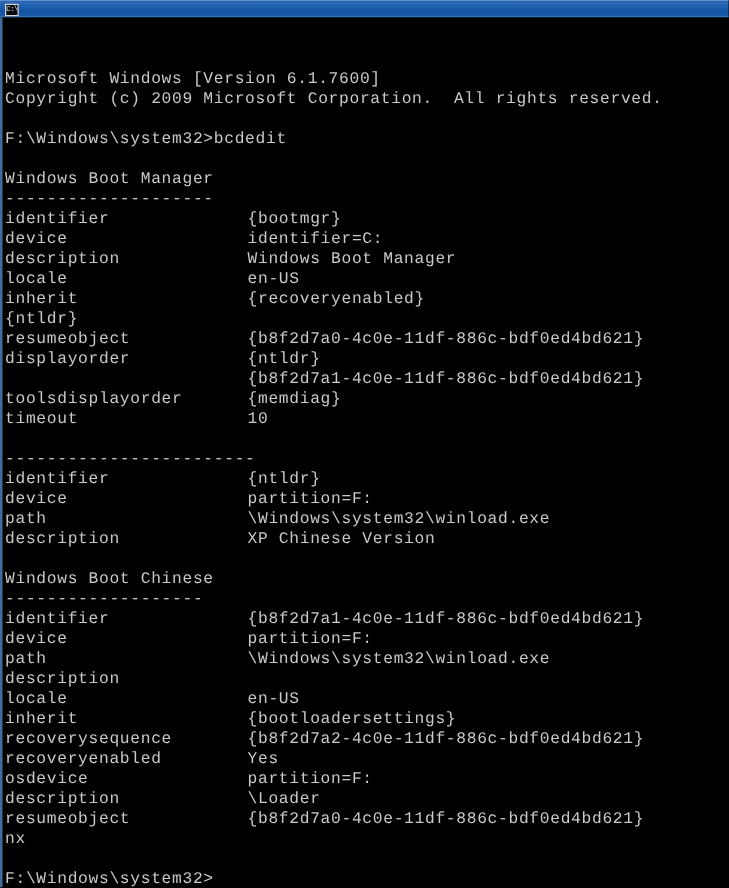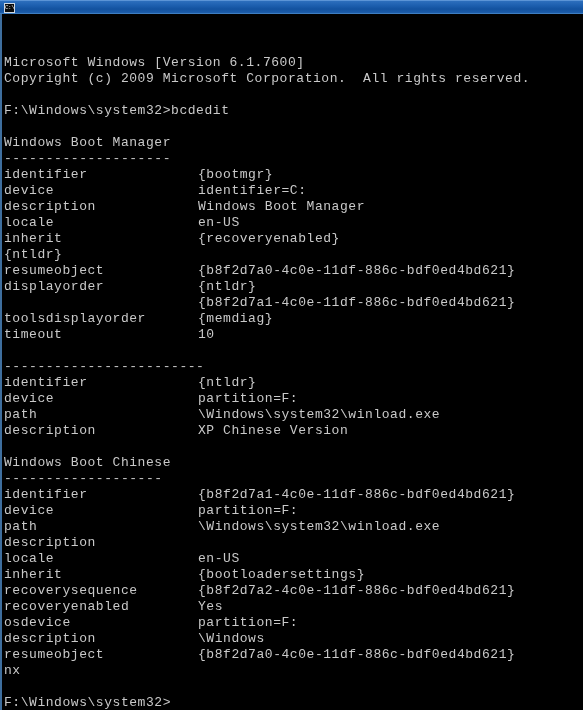--- a/index.html
+++ b/index.html
@@ -187,7 +187,7 @@
         <div class="row"><span class="key">recoverysequence</span><span class="val">{b8f2d7a2-4c0e-11df-886c-bdf0ed4bd621}</span></div>
         <div class="row"><span class="key">recoveryenabled</span><span class="val">Yes</span></div>
         <div class="row"><span class="key">osdevice</span><span class="val">partition=F:</span></div>
-        <div class="row"><span class="key">description</span><span class="val">\Windows</span></div>
+        <div class="row"><span class="key">description</span><span class="val">\Loader</span></div>
         <div class="row"><span class="key">resumeobject</span><span class="val">{b8f2d7a0-4c0e-11df-886c-bdf0ed4bd621}</span></div>
         <div class="row"><span class="key">nx</span></div>
         <div class="line blank"> </div>

